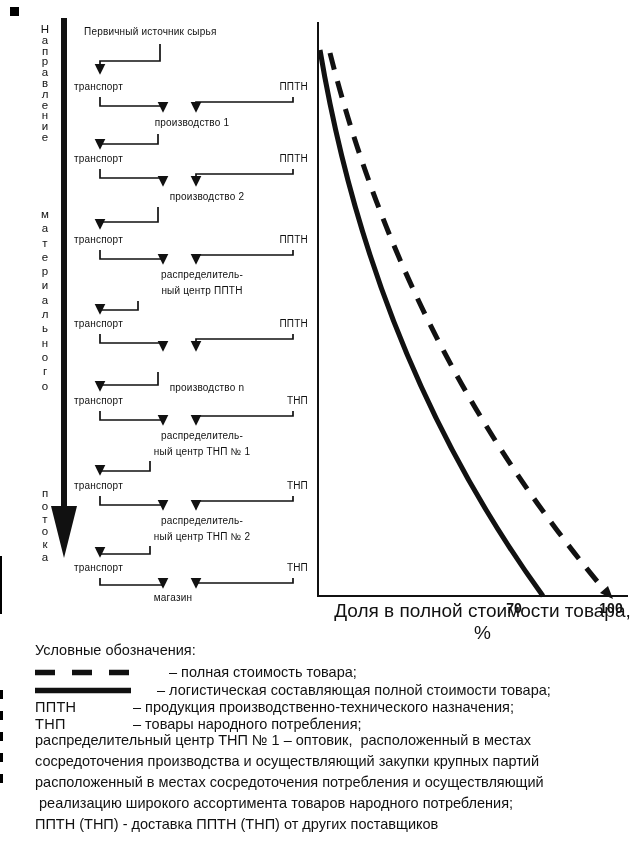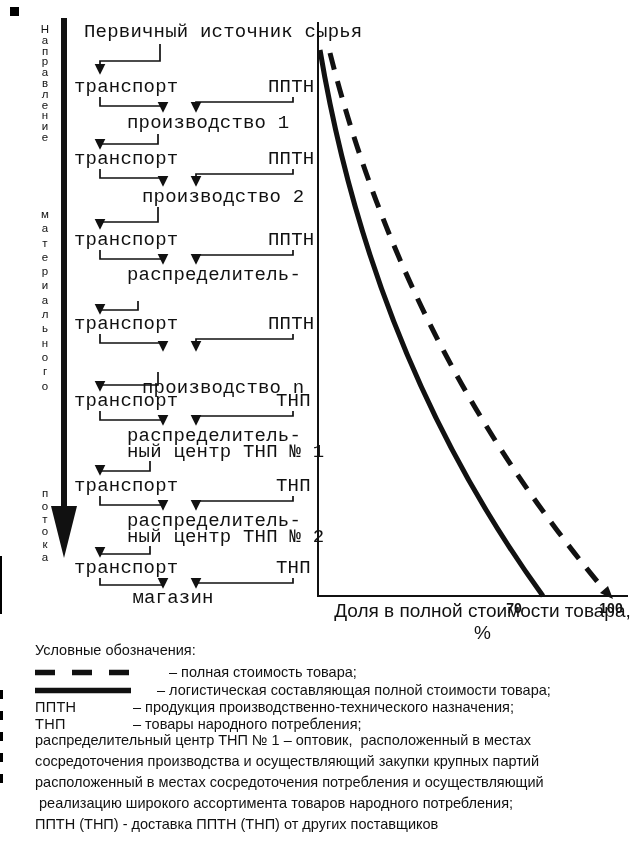--- a/index.html
+++ b/index.html
@@ -6,7 +6,7 @@
   .page{position:relative;width:641px;height:849px;background:#fff;overflow:hidden;
         font-family:"Liberation Sans",sans-serif;color:#111;}
   .lines{position:absolute;left:0;top:0;}
-  .lbl{position:absolute;font-size:19px;line-height:16px;white-space:nowrap;letter-spacing:.2px;font-family:Liberation Mono, monospace;}
+  .lbl{position:absolute;font-size:10px;line-height:16px;white-space:nowrap;letter-spacing:.2px;}
   .ctr{text-align:center;}
   .rt{text-align:right;}
   .vword{position:absolute;left:36px;width:18px;font-size:11.5px;white-space:pre-line;

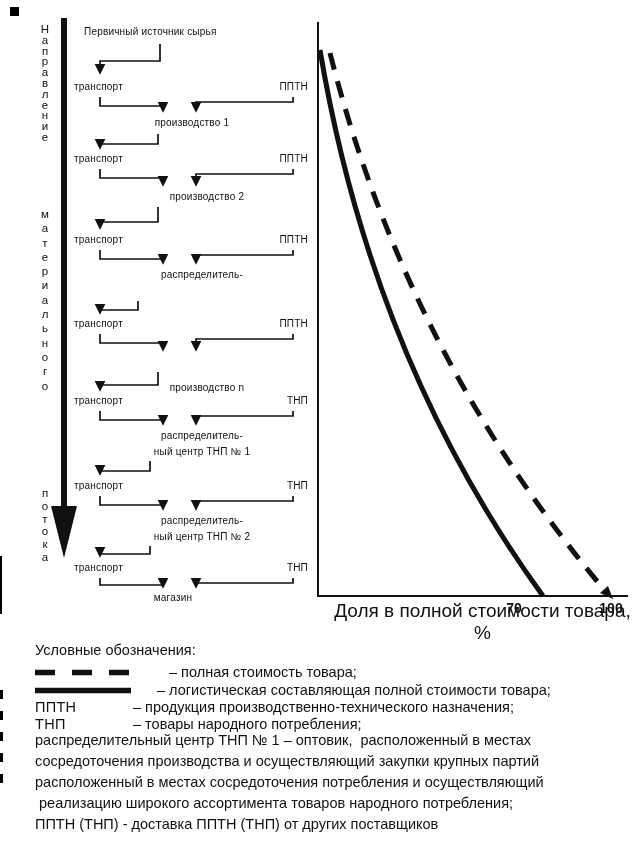--- a/index.html
+++ b/index.html
@@ -129,6 +129,7 @@
   <div class="lbl ctr" style="left:142px;top:189px;width:130px;">производство 2</div>
   <div class="lbl ctr" style="left:127px;top:267px;width:150px;">
     <div>распределитель-</div>
+    <div>ный центр ППТН</div>
   </div>
   <div class="lbl ctr" style="left:142px;top:354px;width:130px;margin-top:26px;">производство n</div>
   <div class="lbl ctr" style="left:127px;top:428px;width:150px;">

